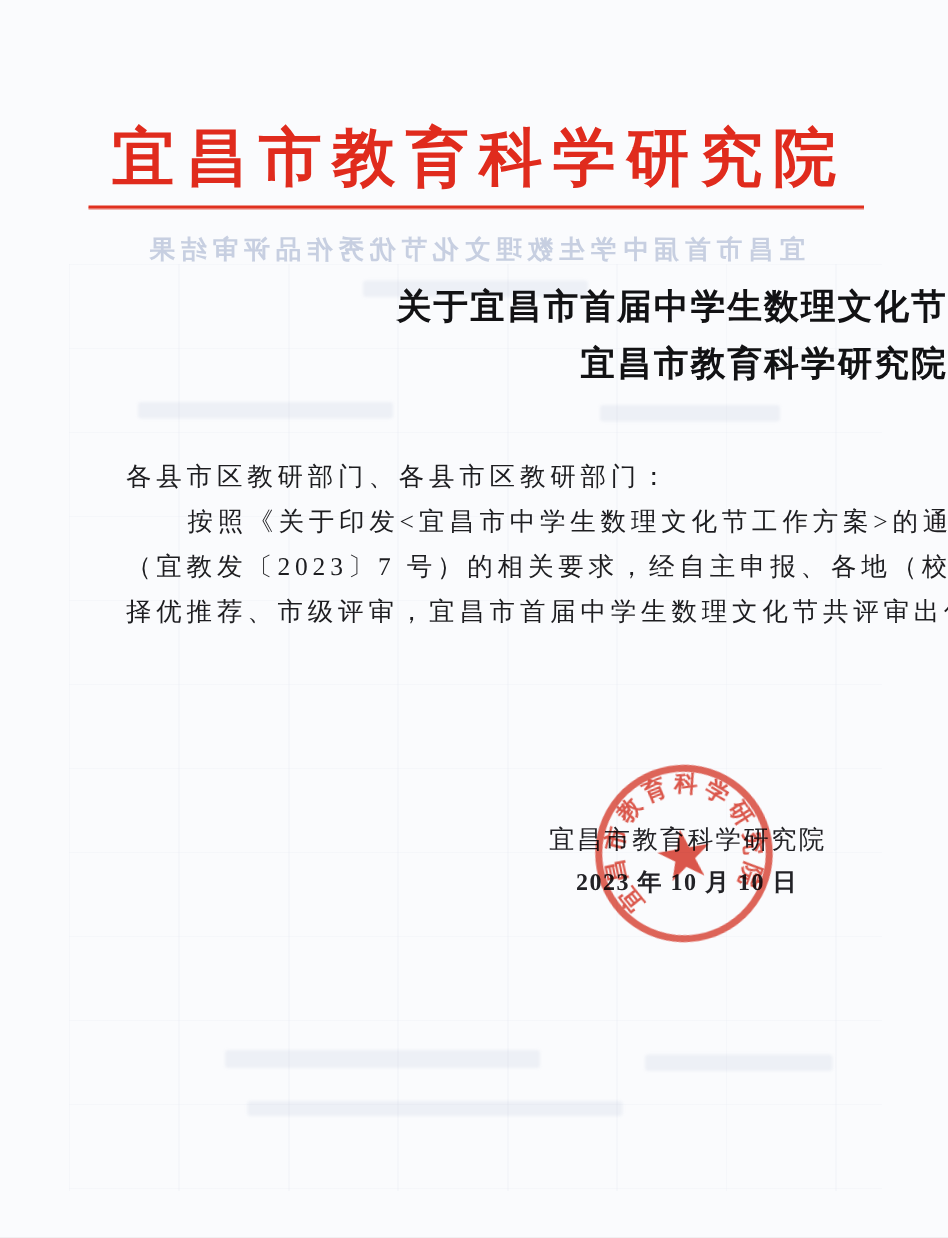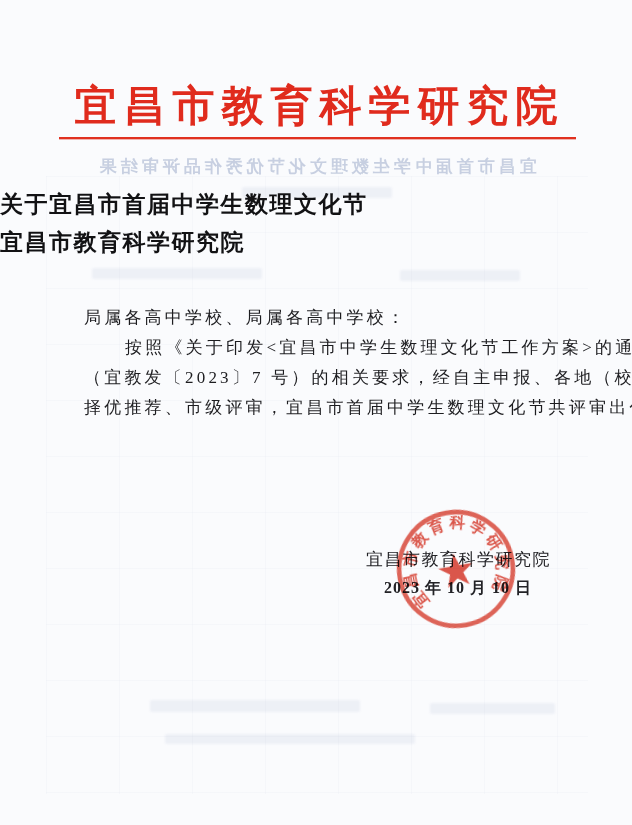--- a/index.html
+++ b/index.html
@@ -65,7 +65,7 @@
   
   .doc-title {
     position: absolute; left: 0; top: 186px; width: 100%;
-    text-align: left;
+    text-align: right;
     font-size: 23px; font-weight: bold;
     letter-spacing: 1.5px;
     color: #121214;

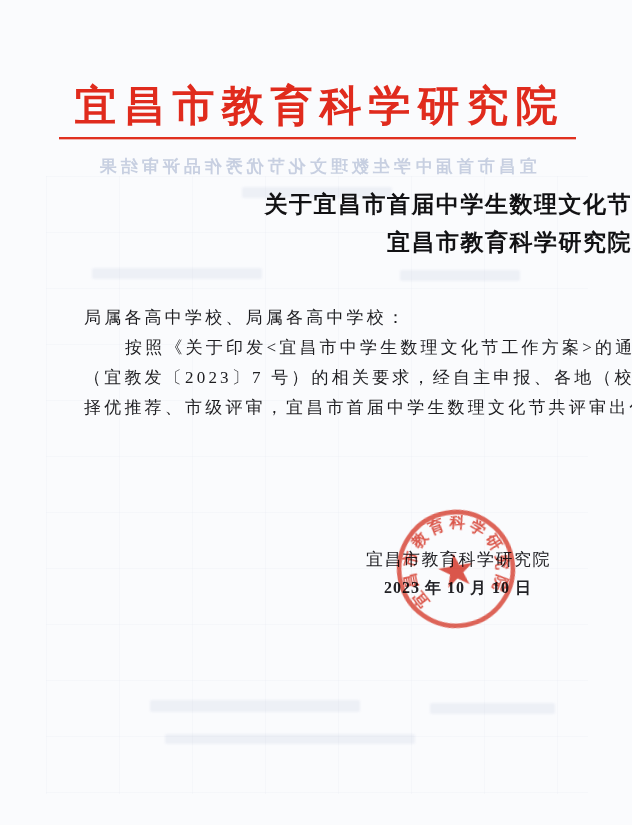--- a/index.html
+++ b/index.html
@@ -133,7 +133,7 @@
   </div>
 
   <div class="body-text">
-    <div class="line">局属各高中学校、局属各高中学校：</div>
+    <div class="line">各县市区教研部门、各县市区教研部门：</div>
     <div class="line indent">按照《关于印发&lt;宜昌市中学生数理文化节工作方案&gt;的通知》</div>
     <div class="line">（宜教发〔2023〕7 号）的相关要求，经自主申报、各地（校）</div>
     <div class="line">择优推荐、市级评审，宜昌市首届中学生数理文化节共评审出优</div>

